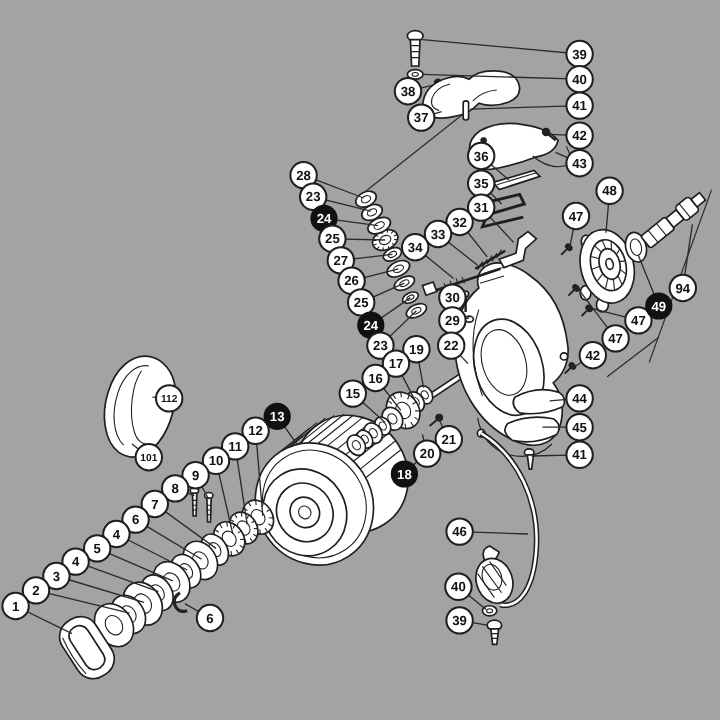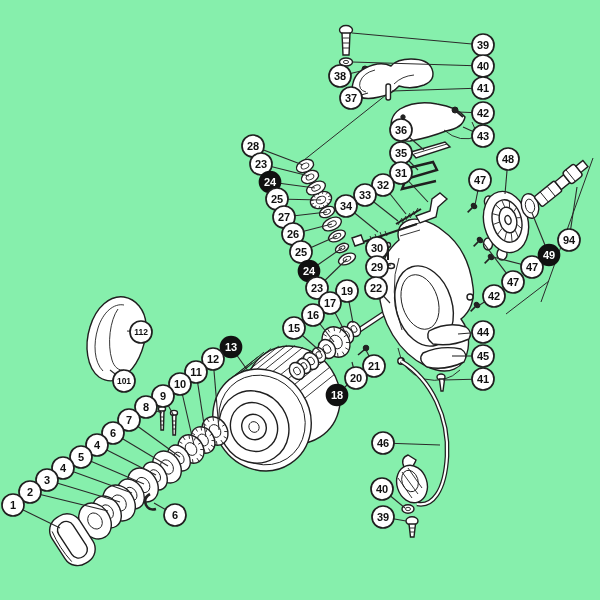--- a/index.html
+++ b/index.html
@@ -3,7 +3,7 @@
 <meta charset="utf-8">
 <style>
   html,body{margin:0;padding:0;background:#ffffff;}
-  .stage{width:600px;height:600px;background:#86efac;position:relative;overflow:hidden;
+  .stage{width:600px;height:600px;background:#a3a3a3;position:relative;overflow:hidden;
          font-family:"Liberation Sans", sans-serif;}
   svg{display:block;}
   .part{fill:#ffffff;stroke:#1f1f1f;stroke-width:1.4;}

